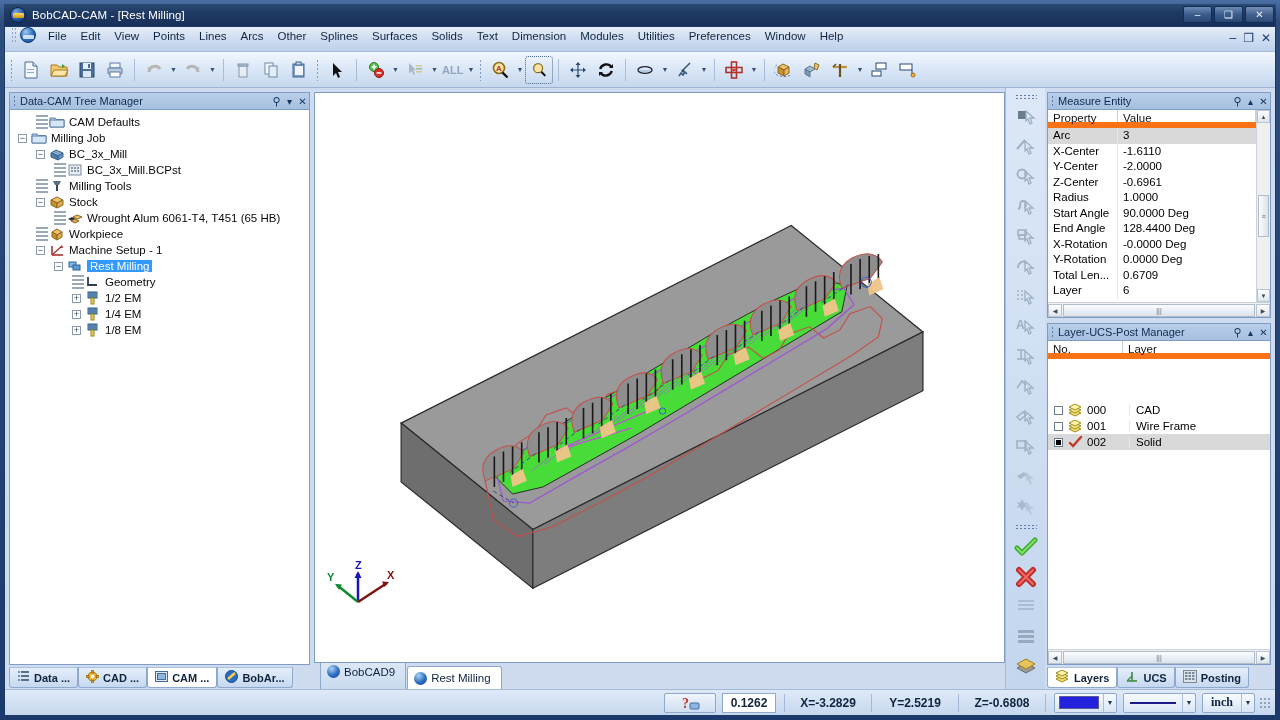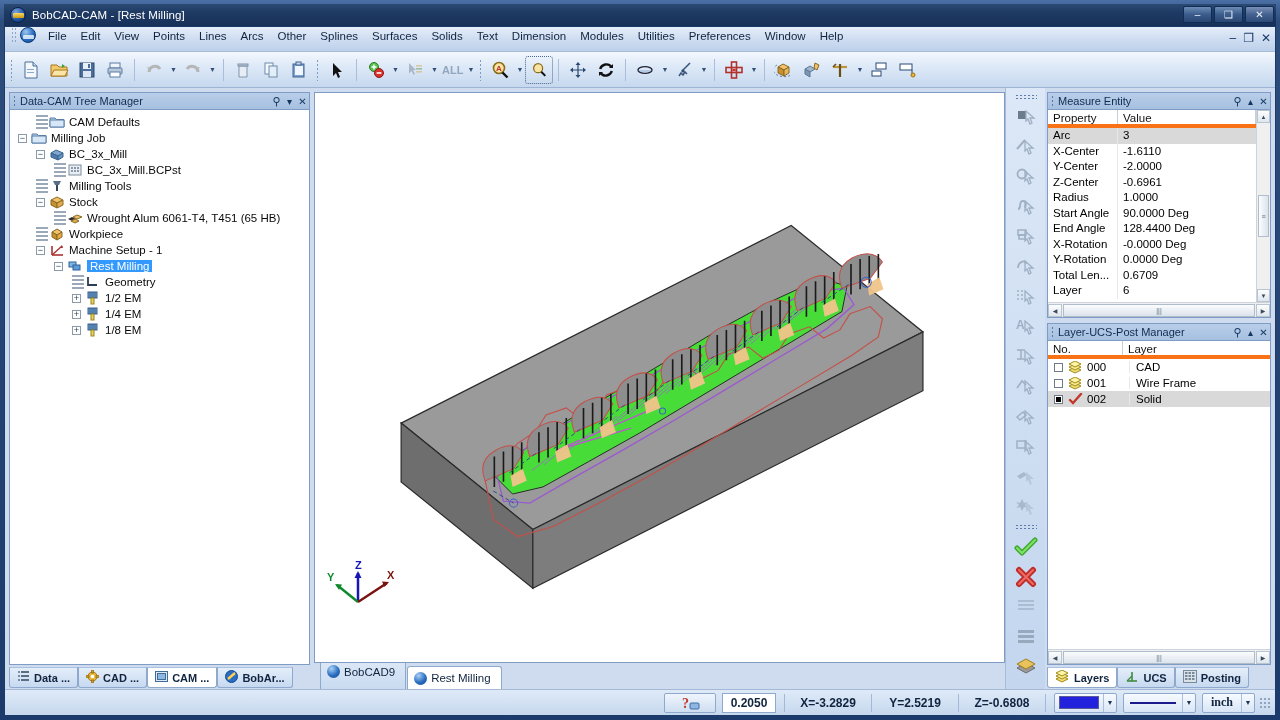--- a/index.html
+++ b/index.html
@@ -149,7 +149,7 @@
   
   .rightdock { width:230px; flex:none; padding:4px 4px 0 2px; display:flex; flex-direction:column; }
   .grid-box { background:#fff; border:1px solid #7e9cc4; display:flex; flex-direction:column; overflow:hidden; }
-  .grid-head { display:flex; height:18px; background:#fff; border-bottom:4px solid #f97316; font-size:11.5px; }
+  .grid-head { display:flex; height:18px; background:#fff; border-bottom:6px solid #f97316; font-size:11.5px; }
   .grid-head div { padding:2px 5px; border-right:1px solid #c3cfdc; color:#111; }
   .grow { display:flex; height:15.5px; font-size:11.5px; }
   .grow div { padding:1px 5px; overflow:hidden; white-space:nowrap; }

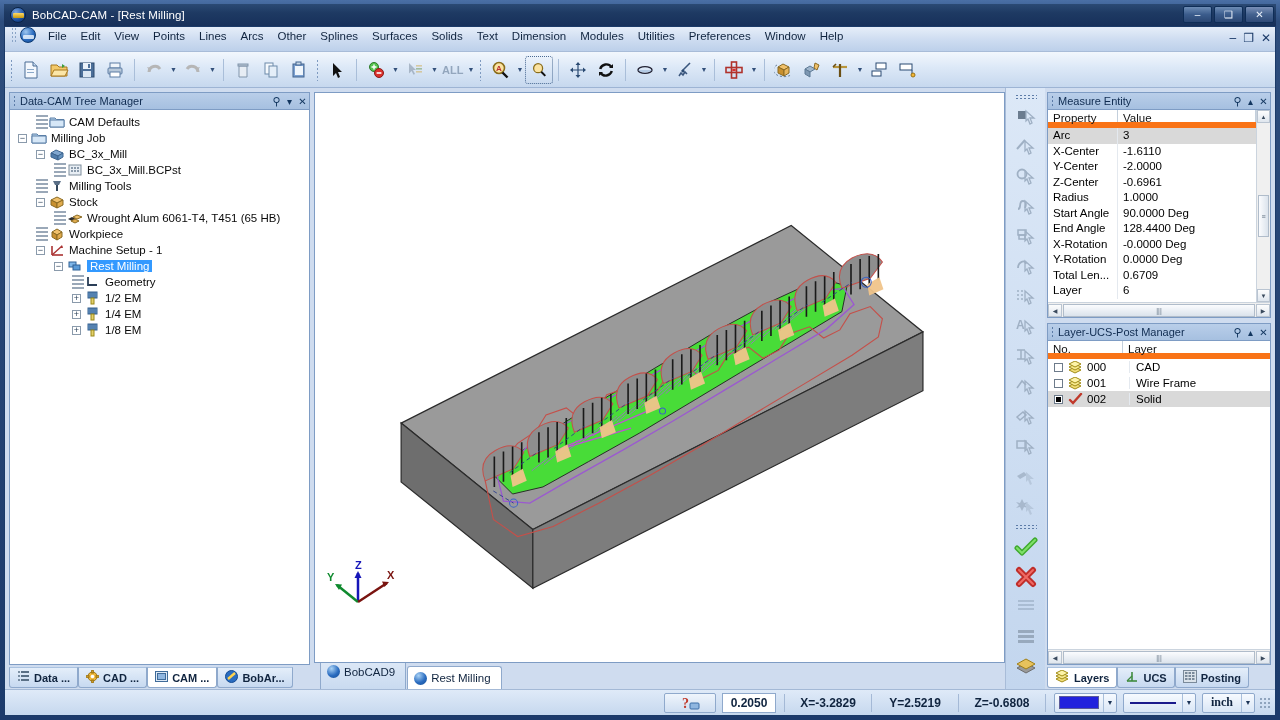--- a/index.html
+++ b/index.html
@@ -1045,7 +1045,7 @@
           <div class="hdr-btn">▴</div>
           <div class="hdr-btn">✕</div>
         </div>
-        <div class="grid-box" style="flex:1;">
+        <div class="grid-box" style="flex:1;gap:43px;">
           <div class="grid-head">
             <div style="width:75px;">No.</div>
             <div style="flex:1;border-right:none;">Layer</div>

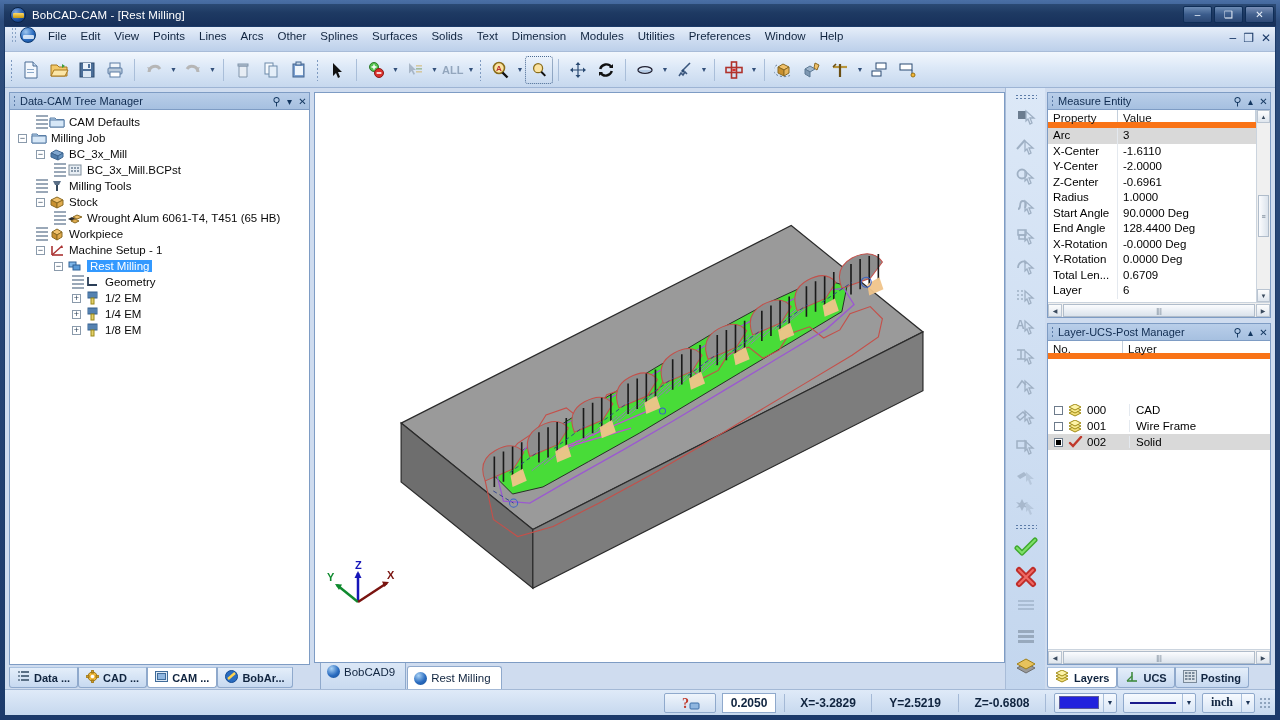--- a/index.html
+++ b/index.html
@@ -1138,7 +1138,7 @@
           <rect x="13" y="8" width="9" height="6" rx="1" fill="#8fb6e0" stroke="#3d6fa8"></rect>
         </svg>
       </div>
-      <div class="sb-val">0.2050</div>
+      <div class="sb-val">0.1262</div>
       <div class="sb-sep" style="margin-left:8px;"></div>
       <div class="sb-coord">X=-3.2829</div>
       <div class="sb-sep"></div>

